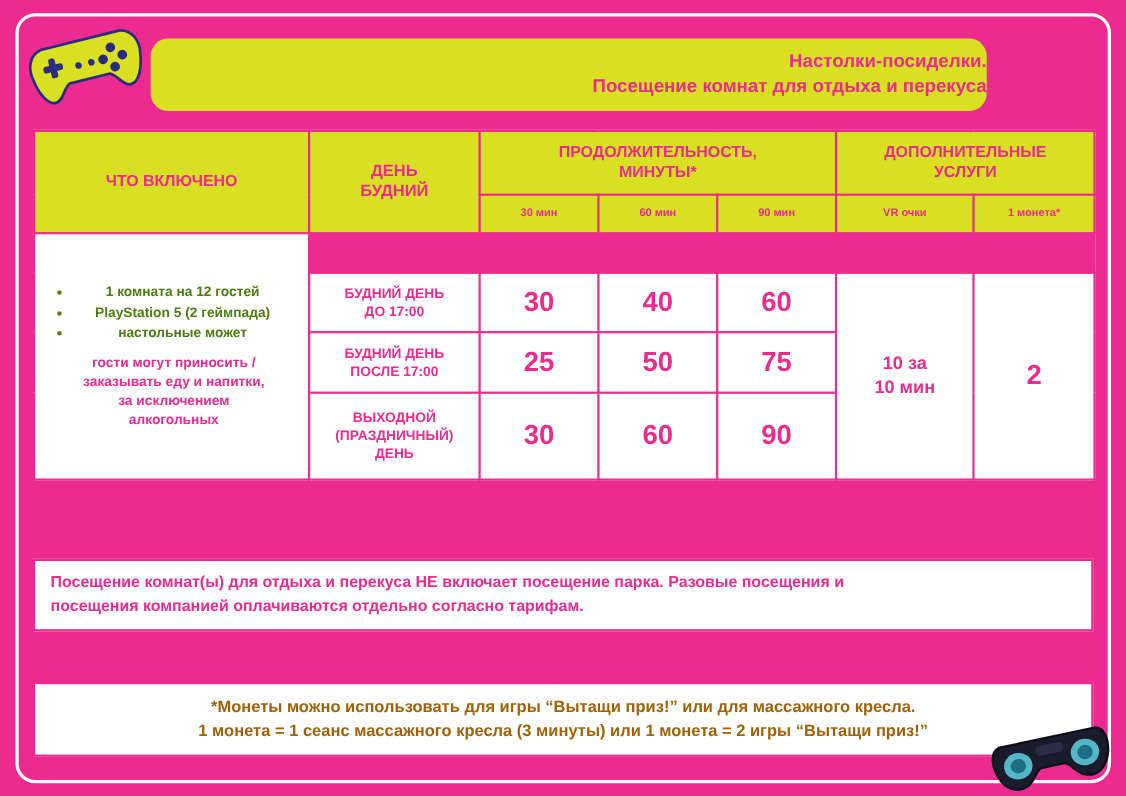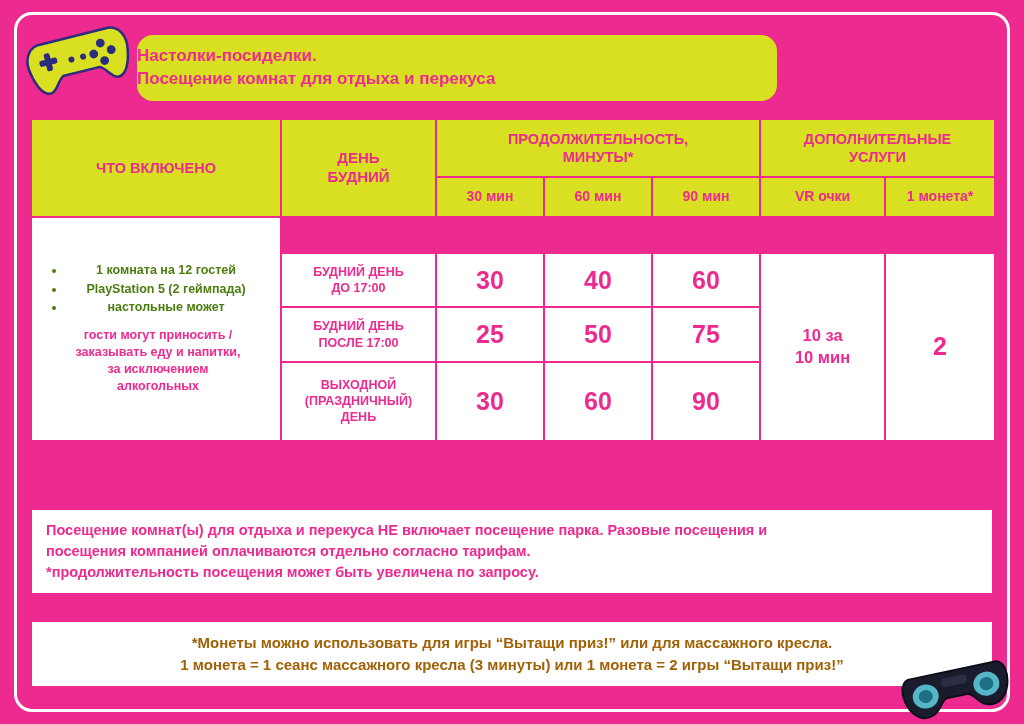--- a/index.html
+++ b/index.html
@@ -29,12 +29,12 @@
   .title-banner {
     position: absolute;
     left: 137px; top: 35px;
-    width: 640px; height: 66px;
+    width: 760px; height: 66px;
     background: #d9e021;
     border-radius: 16px;
     display: flex;
     flex-direction: column;
-    align-items: flex-start;
+    align-items: flex-end;
     justify-content: center;
     color: #ec2a8f;
     font-weight: bold;

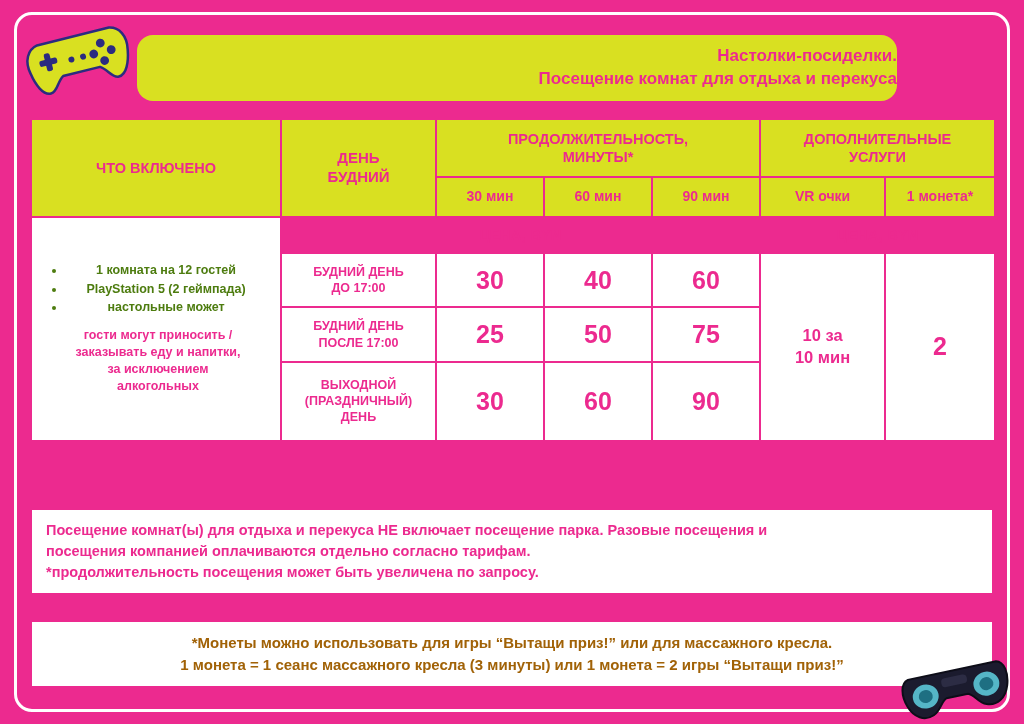--- a/index.html
+++ b/index.html
@@ -84,7 +84,7 @@
     line-height: 1.25;
     padding: 10px 6px;
   }
-  .hdr-yellow.small { font-size: 14px; }
+  .hdr-yellow.small { font-size: 10px; }
   .price-band {
     background: #ec2a8f;
     color: #ffffff;

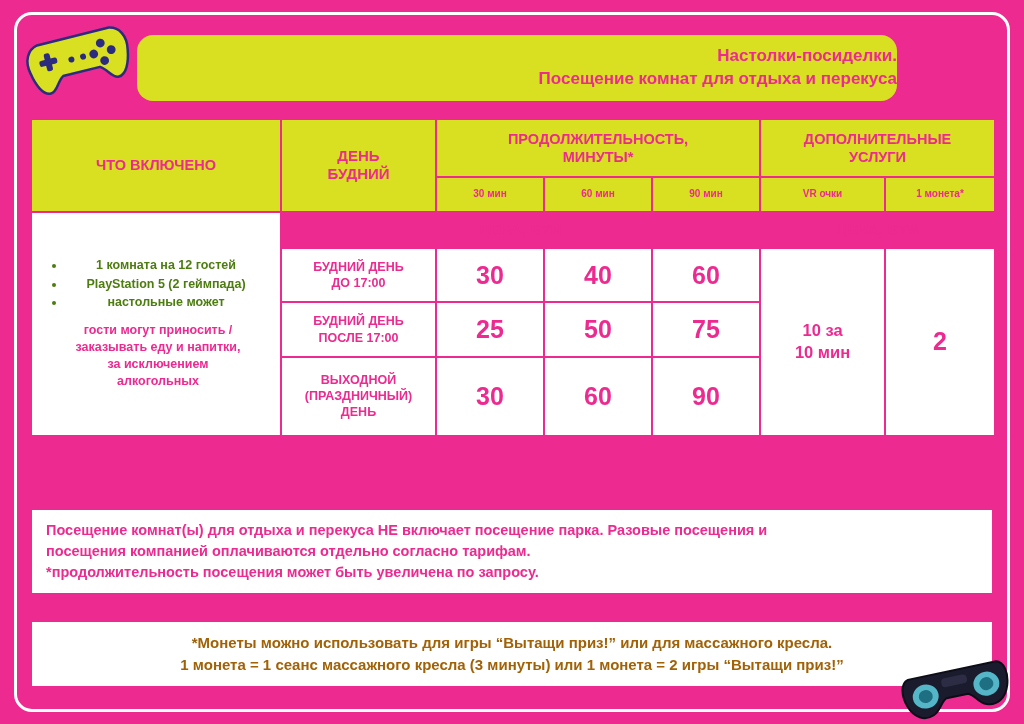--- a/index.html
+++ b/index.html
@@ -298,7 +298,6 @@
   <div class="notes">
     <p>Посещение комнат(ы) для отдыха и перекуса НЕ включает посещение парка. Разовые посещения и</p>
     <p>посещения компанией оплачиваются отдельно согласно тарифам.</p>
-    <p>*продолжительность посещения может быть увеличена по запросу.</p>
   </div>
 
   <div class="notes2">

